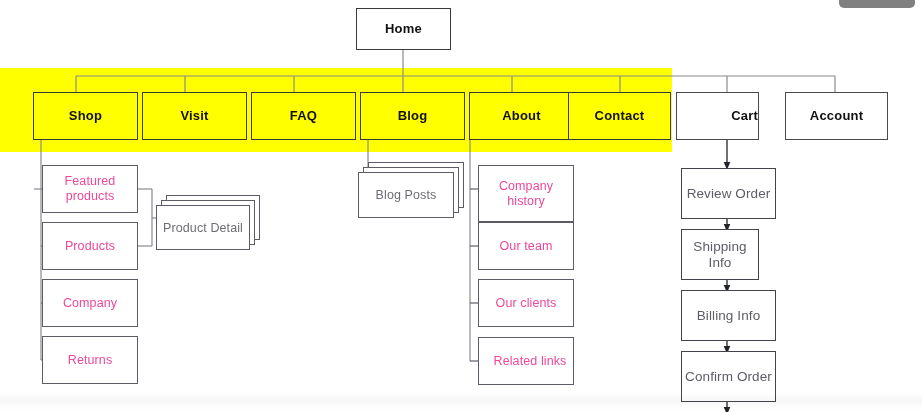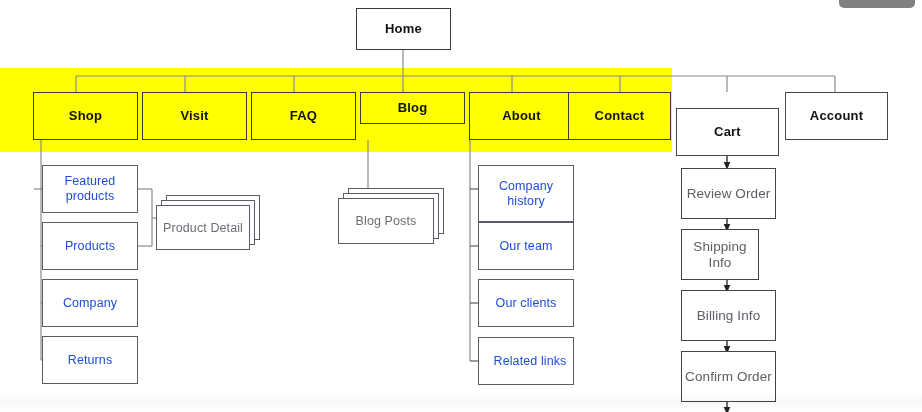--- a/index.html
+++ b/index.html
@@ -216,7 +216,7 @@
   <div class="node nav" style="left:251px; top:92px; width:105px; height:48px;">
     <span>FAQ</span>
   </div>
-  <div class="node nav" style="left:360px; top:92px; width:105px; height:32px;">
+  <div class="node nav" style="left:360px; top:92px; width:105px; height:48px;">
     <span>Blog</span>
   </div>
   <div class="node nav" style="left:469px; top:92px; width:105px; height:48px;">

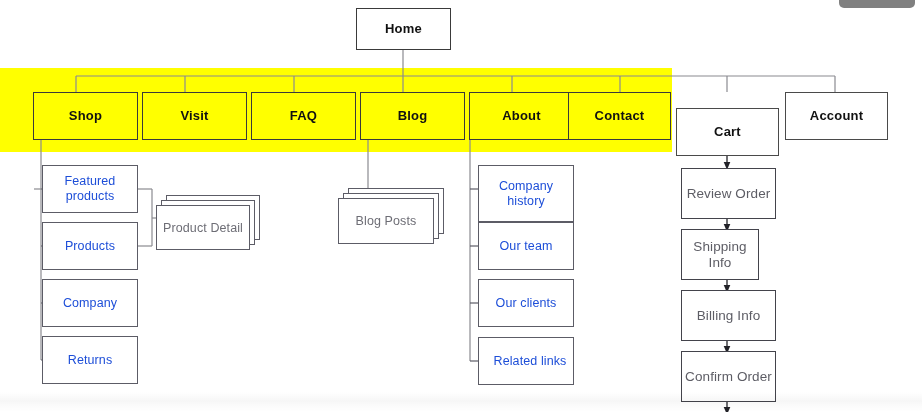--- a/index.html
+++ b/index.html
@@ -225,7 +225,7 @@
   <div class="node nav" style="left:568px; top:92px; width:103px; height:48px;">
     <span>Contact</span>
   </div>
-  <div class="node nav-plain" style="left:676px; top:108px; width:103px; height:48px;">
+  <div class="node nav-plain" style="left:676px; top:92px; width:83px; height:48px;justify-content:flex-end;">
     <span>Cart</span>
   </div>
   <div class="node nav-plain" style="left:785px; top:92px; width:103px; height:48px;">

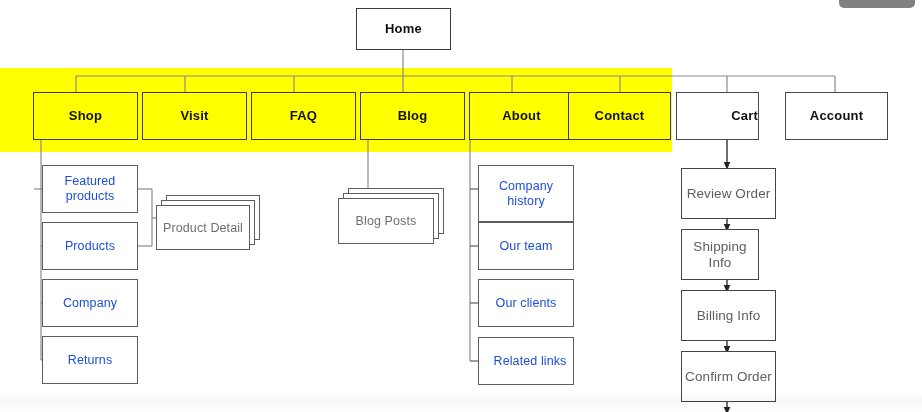--- a/index.html
+++ b/index.html
@@ -109,7 +109,7 @@
   .node.leaf {
     border: 1.3px solid #5c5c66;
     background: #ffffff;
-    color: #1d4ed8;
+    color: #ec4899;
     font-weight: normal;
     font-size: 12.5px;
     letter-spacing: 0.1px;

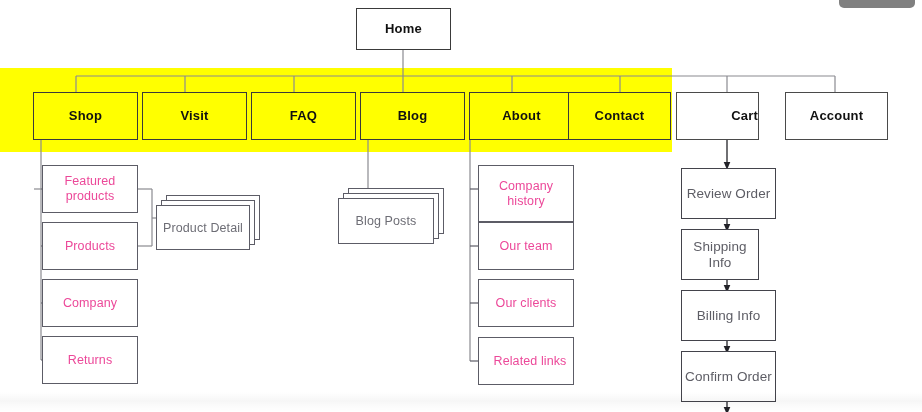--- a/index.html
+++ b/index.html
@@ -253,7 +253,7 @@
     </div>
   </div>
 
-  <div class="stack" style="left:338px; top:162px; width:108px; height:58px;margin-top:26px;">
+  <div class="stack" style="left:358px; top:162px; width:108px; height:58px;">
     <div class="sheet s3" style="width:96px; height:46px;"></div>
     <div class="sheet s2" style="width:96px; height:46px;"></div>
     <div class="sheet s1" style="width:96px; height:46px;">

